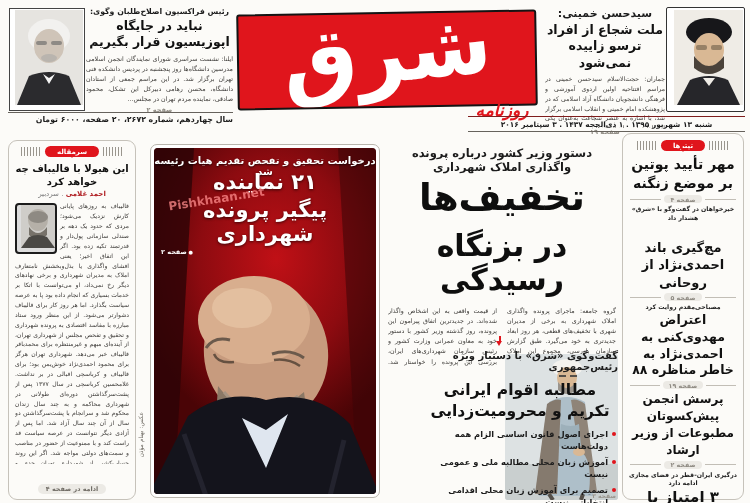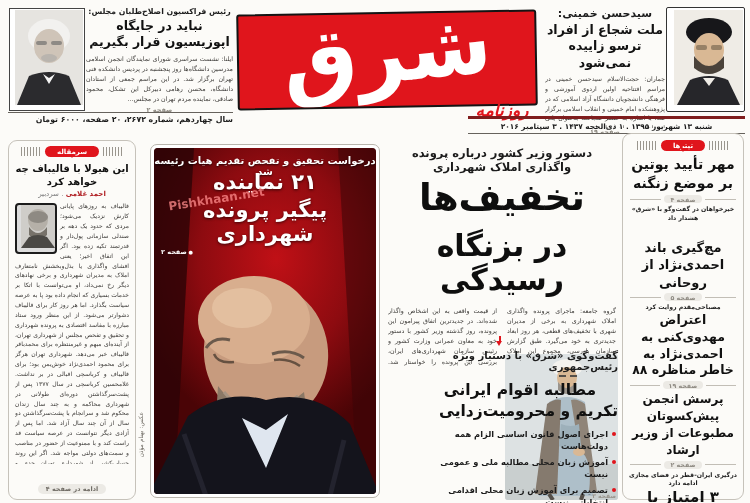--- a/index.html
+++ b/index.html
@@ -158,7 +158,7 @@
       </svg>
     </div>
     <div class="txt">
-      <div class="kick">رئیس فراکسیون اصلاح‌طلبان مجلس:</div>
+      <div class="kick">رئیس فراکسیون اصلاح‌طلبان وگوی:</div>
       <div class="hl">نباید در جایگاه اپوزیسیون قرار بگیریم</div>
       <div class="body-txt">ایلنا: نشست سراسری شورای نمایندگان انجمن اسلامی مدرسین دانشگاه‌ها روز پنجشنبه در پردیس دانشکده فنی تهران برگزار شد. در این مراسم جمعی از استادان دانشگاه، محسن رهامی دبیرکل این تشکل، محمود صادقی، نماینده مردم تهران در مجلس...</div>
       <div class="page-tag">صفحه ۲</div>

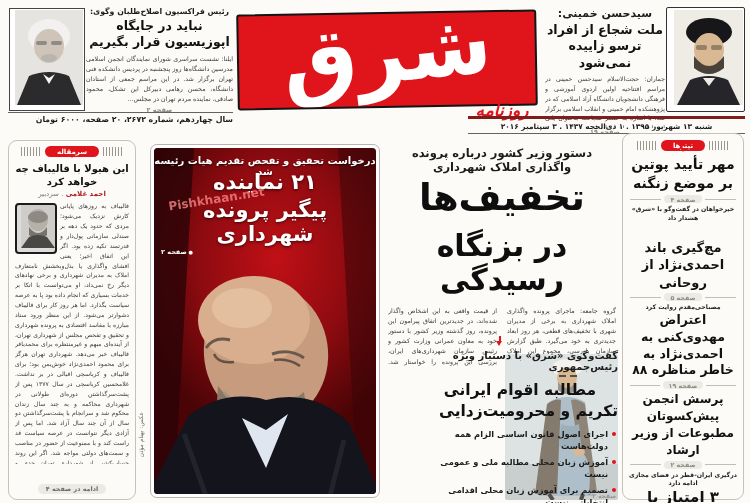--- a/index.html
+++ b/index.html
@@ -64,7 +64,7 @@
   #tr .kick{font-size:11px;}
   #tr .hl{font-size:12.5px;line-height:1.3;margin-top:2px;}
   #tr .body-txt{font-size:6.2px;line-height:1.6;margin-top:3px;height:54px;overflow:hidden;}
-  #date-line{left:468px;top:116px;width:277px;border-top:3px solid #7f1d1d;
+  #date-line{left:468px;top:116px;width:277px;border-top:1px solid #7f1d1d;
      border-bottom:1px solid #66625c;padding:2.5px 0;
      font-size:7.4px;font-weight:700;color:#1c1c1c;text-align:center;}
   

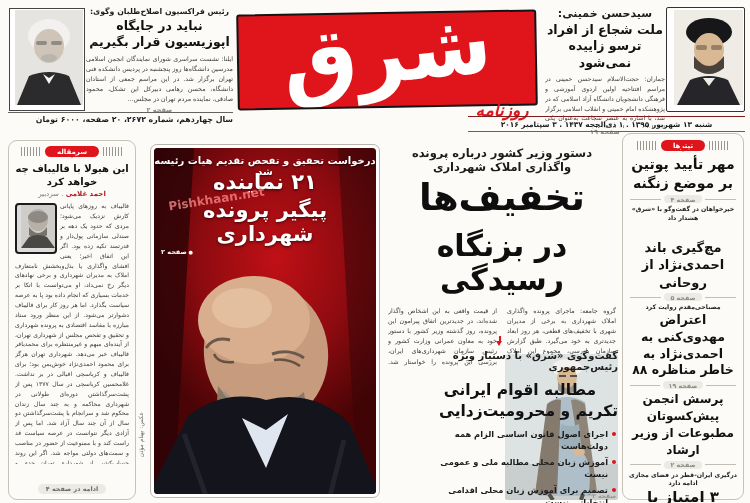--- a/index.html
+++ b/index.html
@@ -118,7 +118,7 @@
   #iv .kick{position:relative;z-index:2;font-size:10px;font-weight:800;text-align:right;}
   #iv .hla{position:relative;z-index:2;width:196px;text-align:center;
      font-size:15.5px;font-weight:900;color:#111;margin-top:9px;}
-  #iv .hlb{position:relative;z-index:2;width:196px;text-align:right;
+  #iv .hlb{position:relative;z-index:2;width:196px;text-align:center;
      font-size:15.5px;font-weight:900;color:#111;margin-top:3px;}
   #iv ul{position:relative;z-index:2;width:182px;margin:8px 2px 0 0;padding:0;list-style:none;}
   #iv li{font-size:8.3px;font-weight:700;color:#1c1c1c;line-height:1.5;

